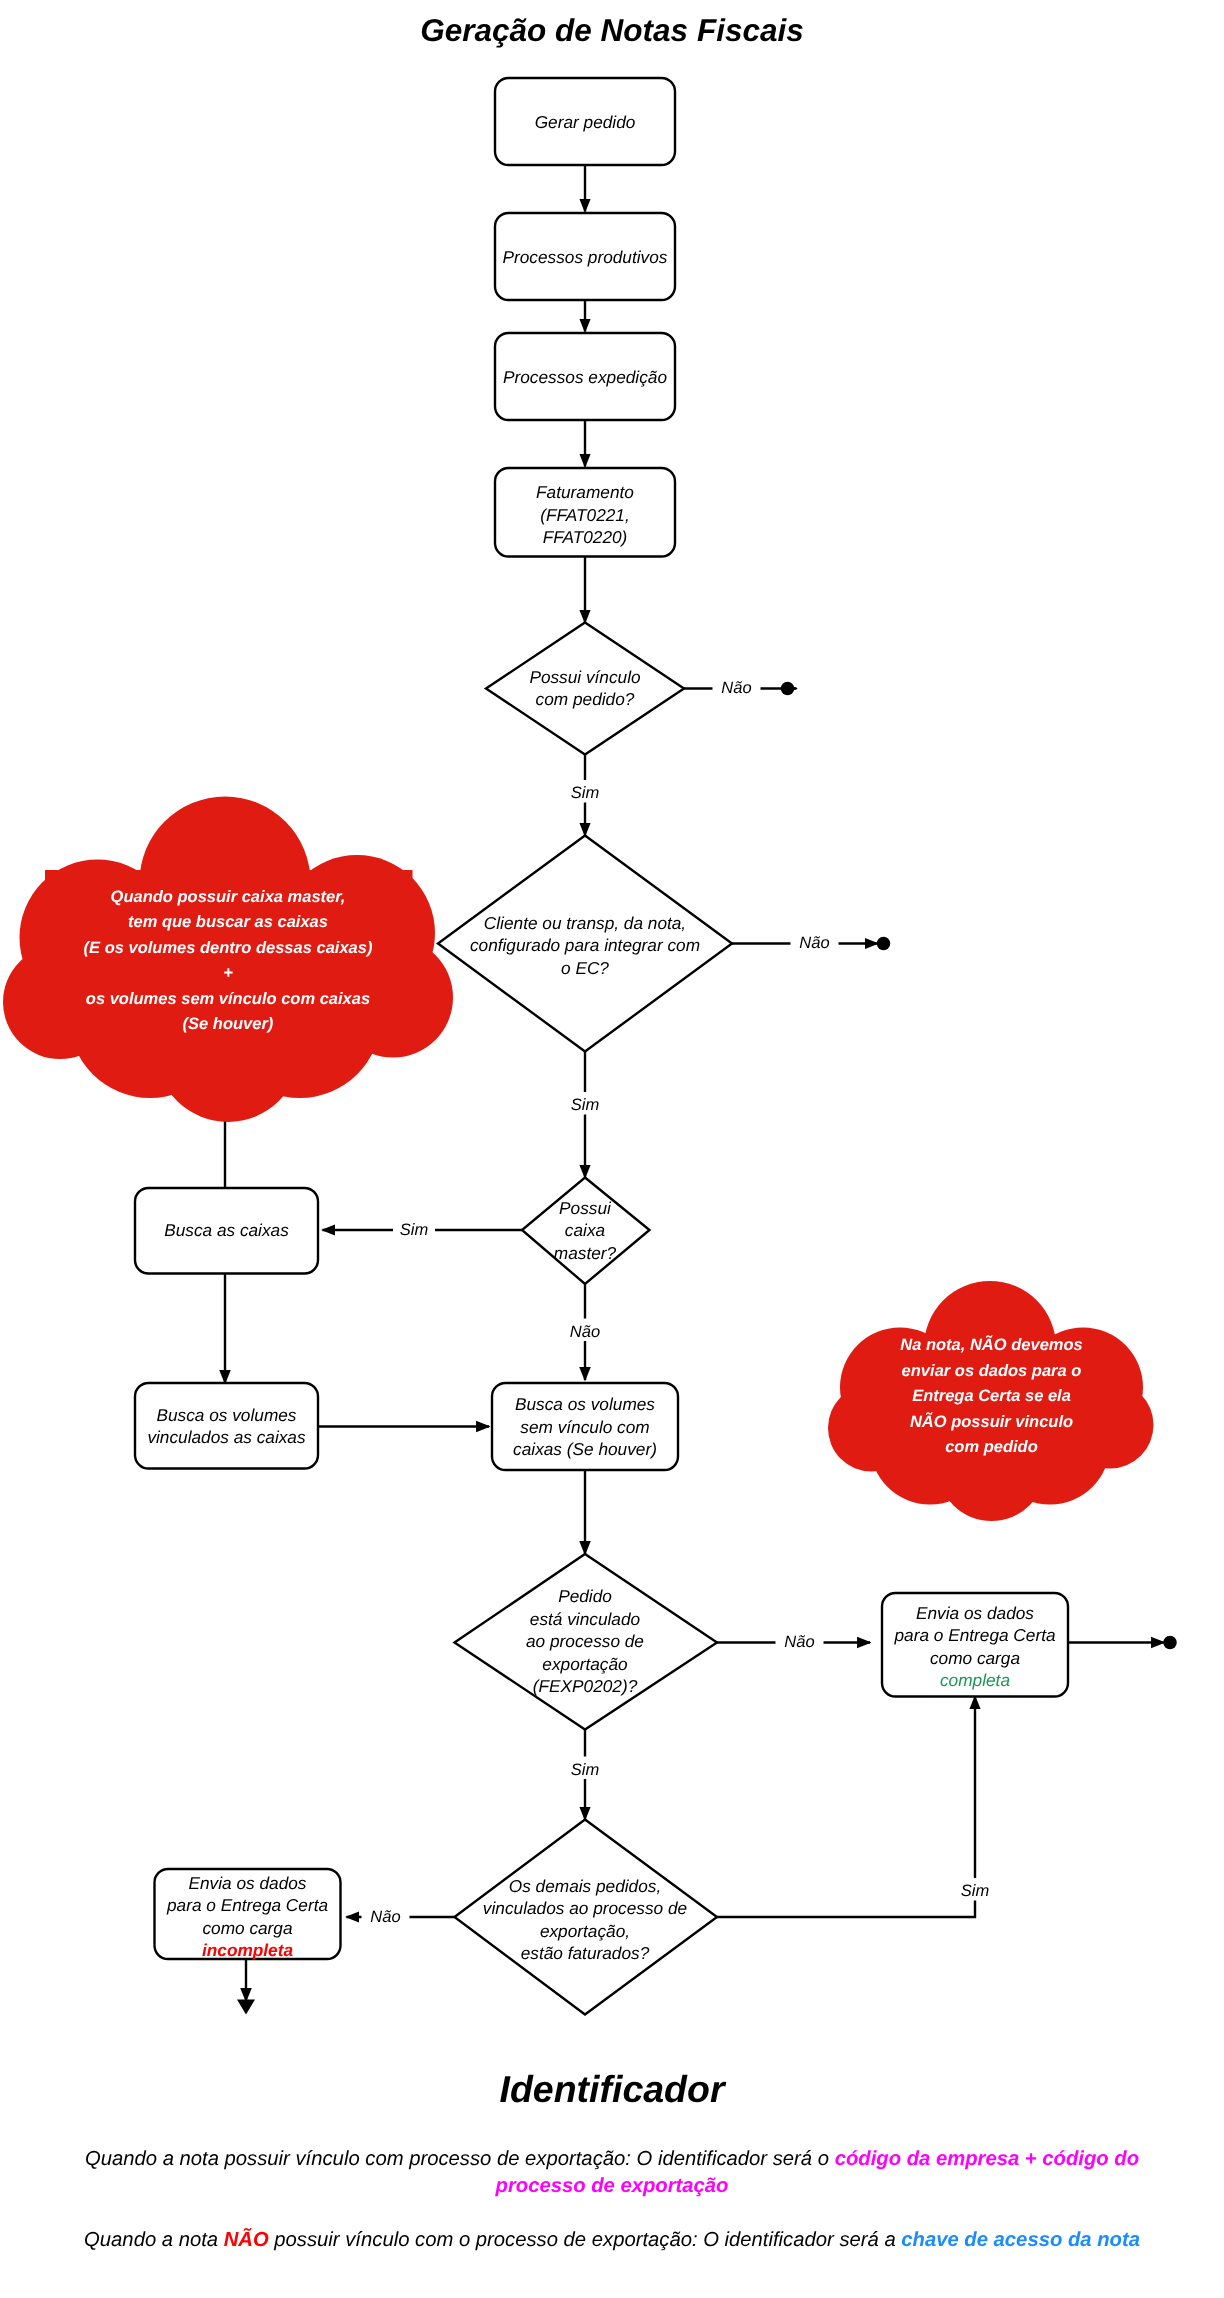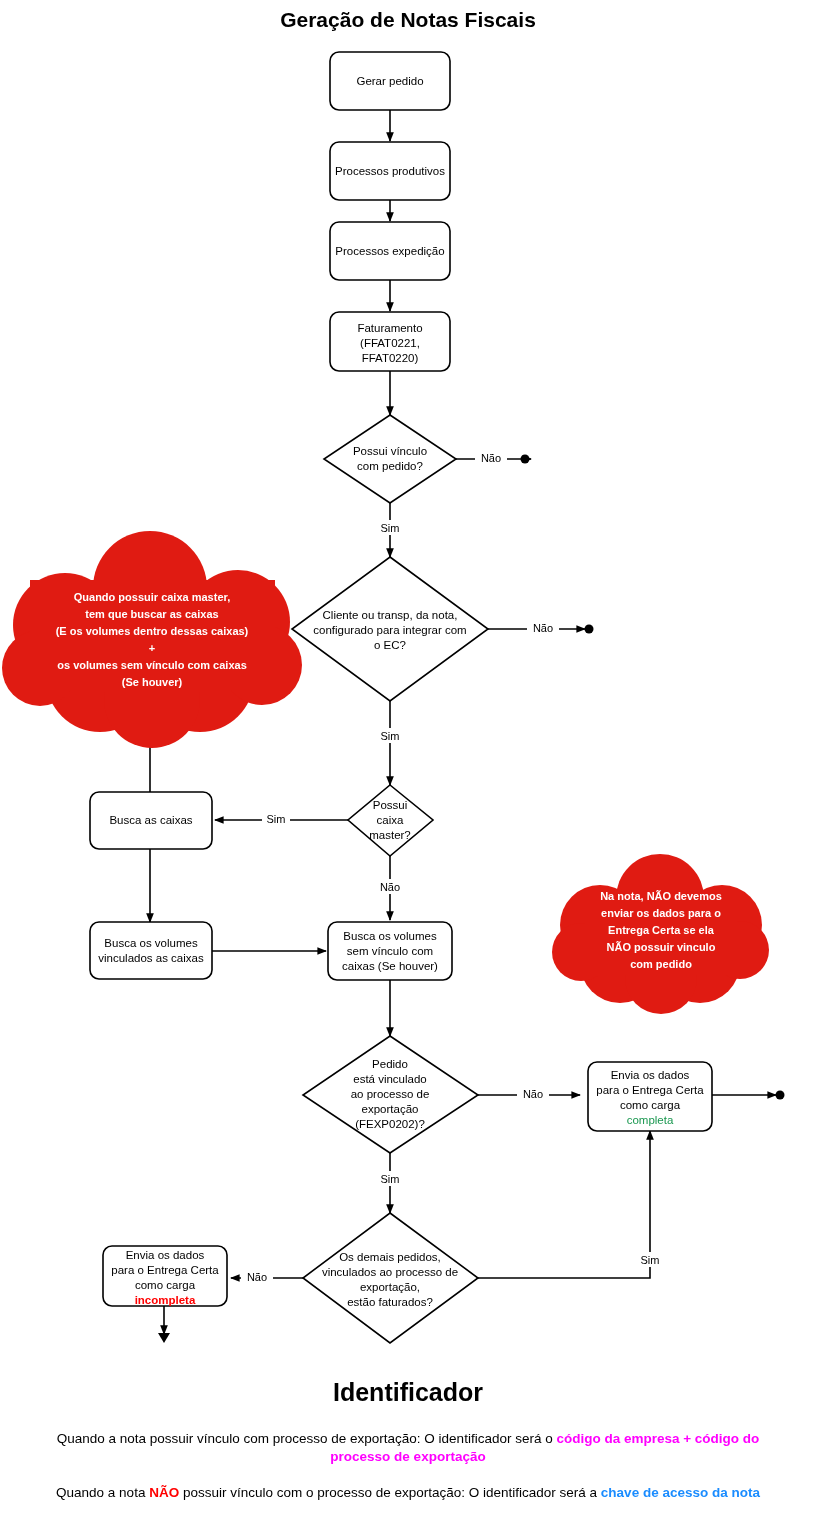--- a/index.html
+++ b/index.html
@@ -19,6 +19,7 @@
     left: 0; top: 0;
     width: 816px;
     height: 1532px;
+    font-style: italic;
   }
   svg#flow {
     position: absolute;

